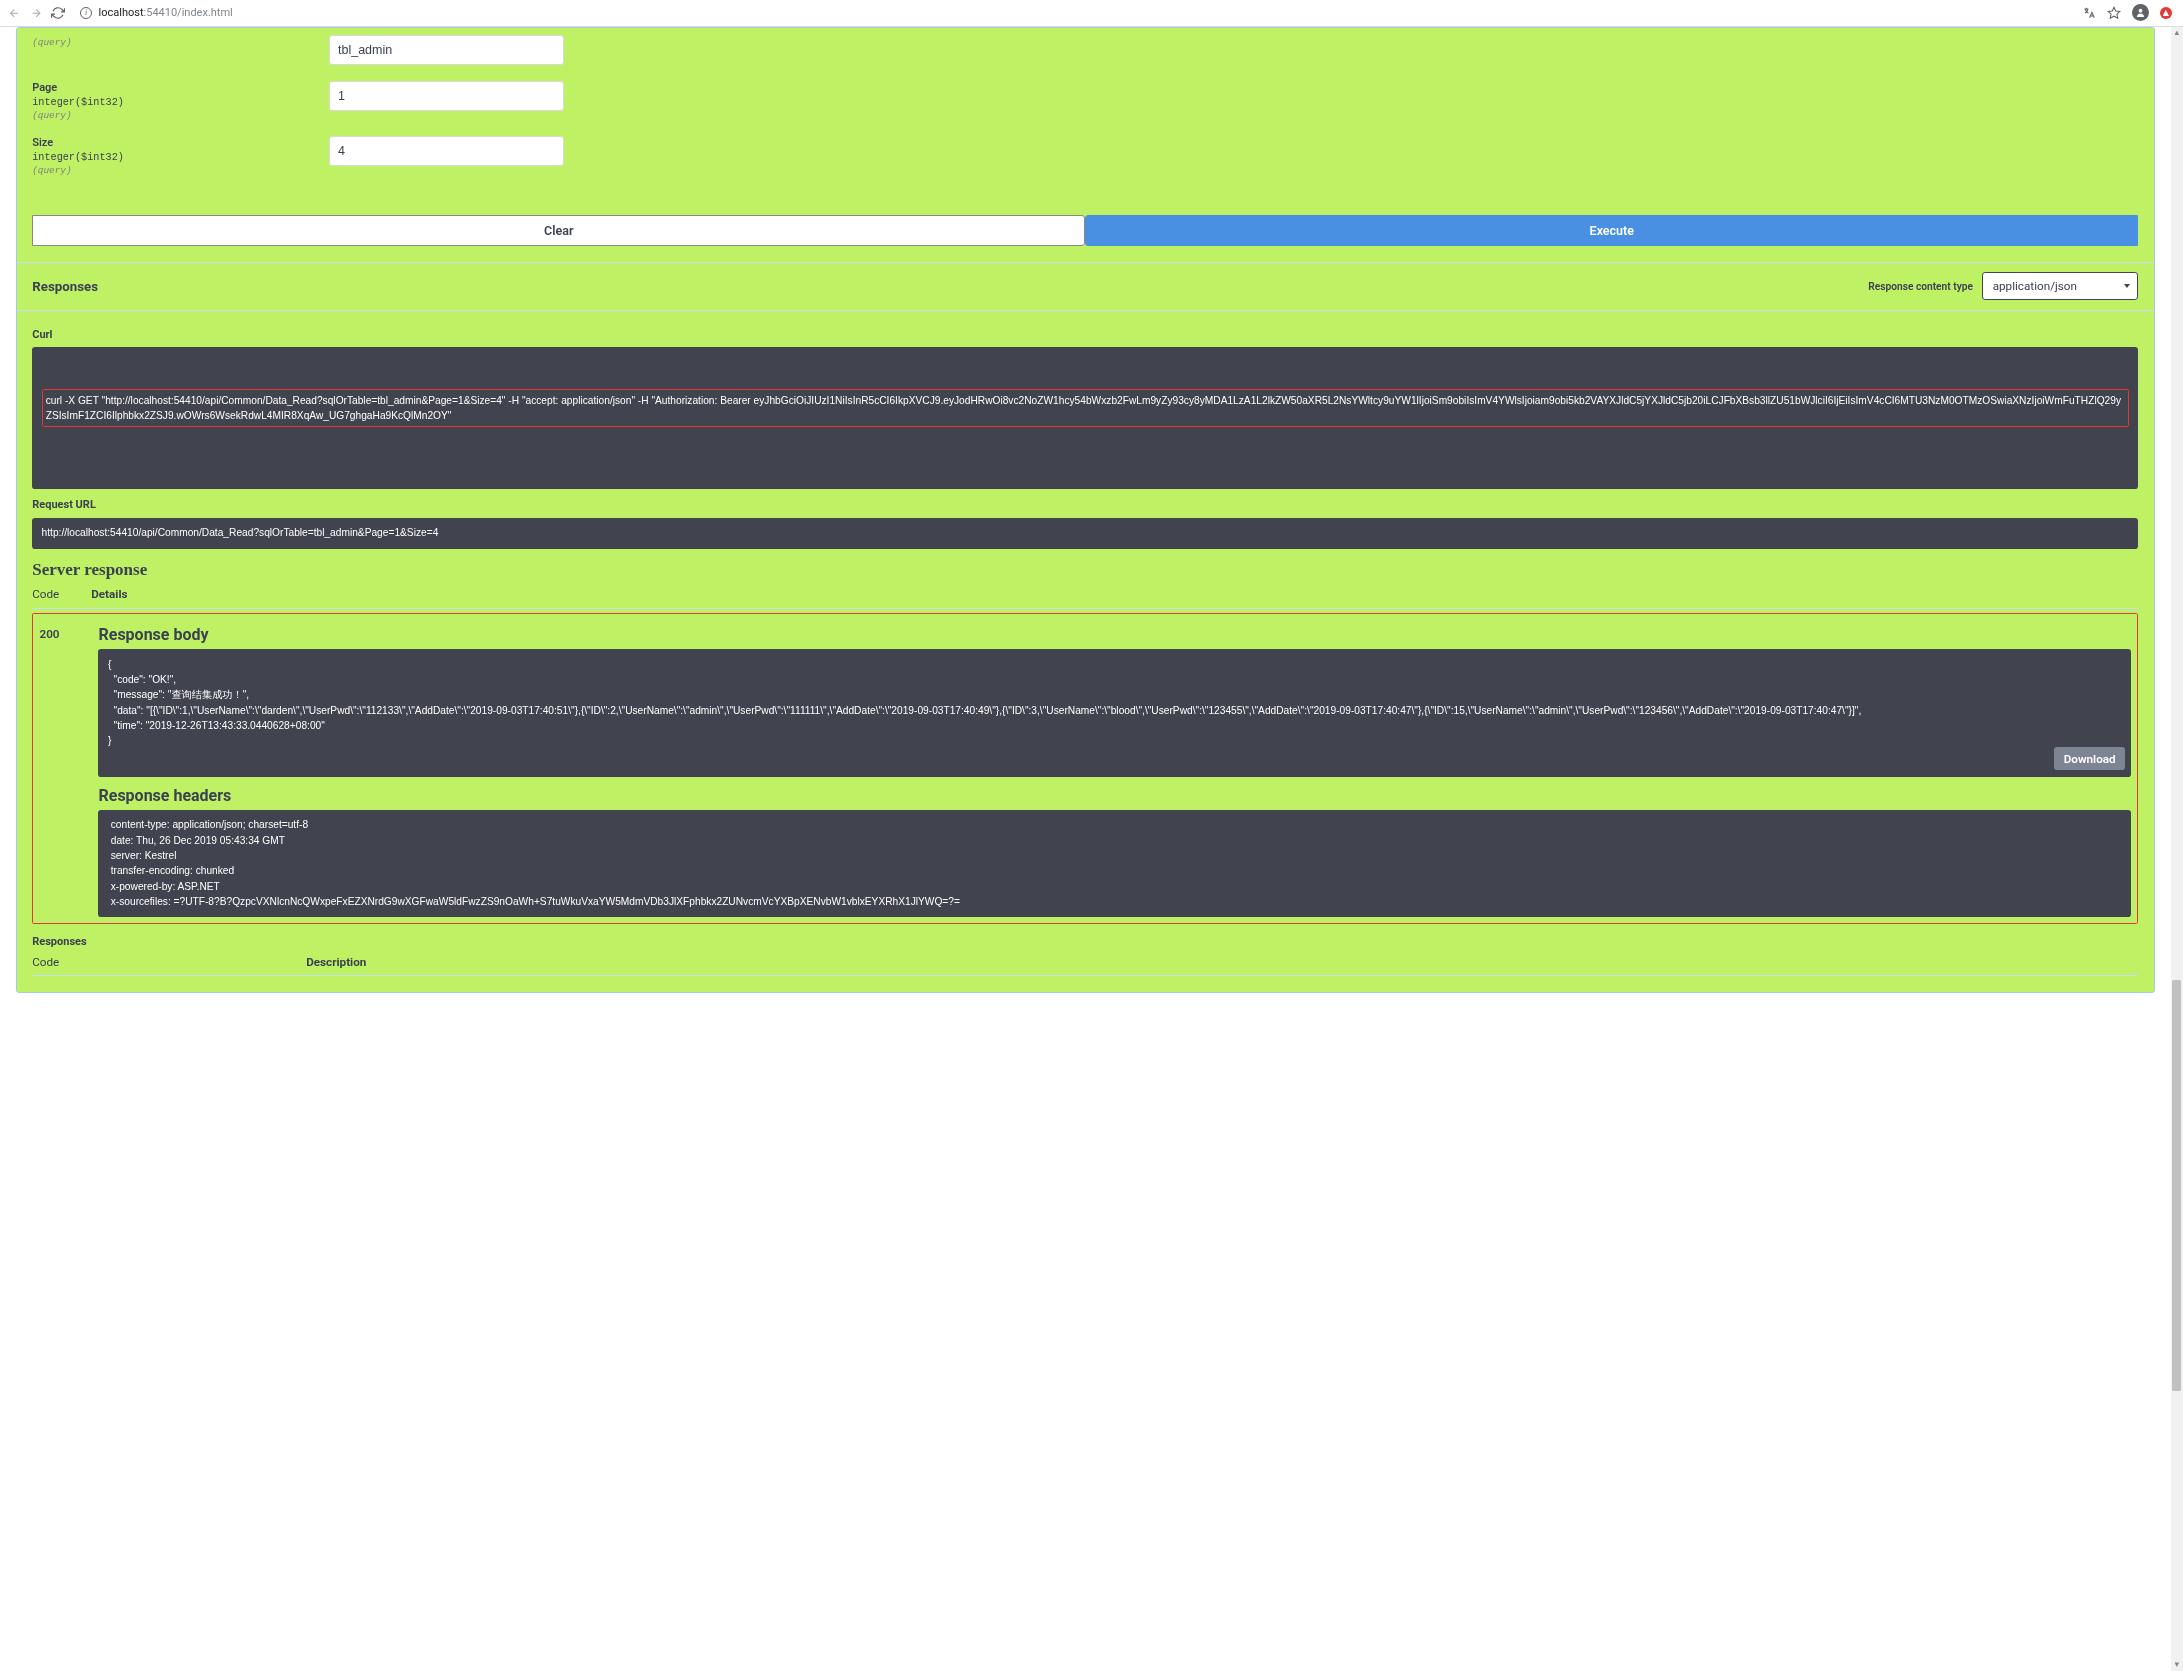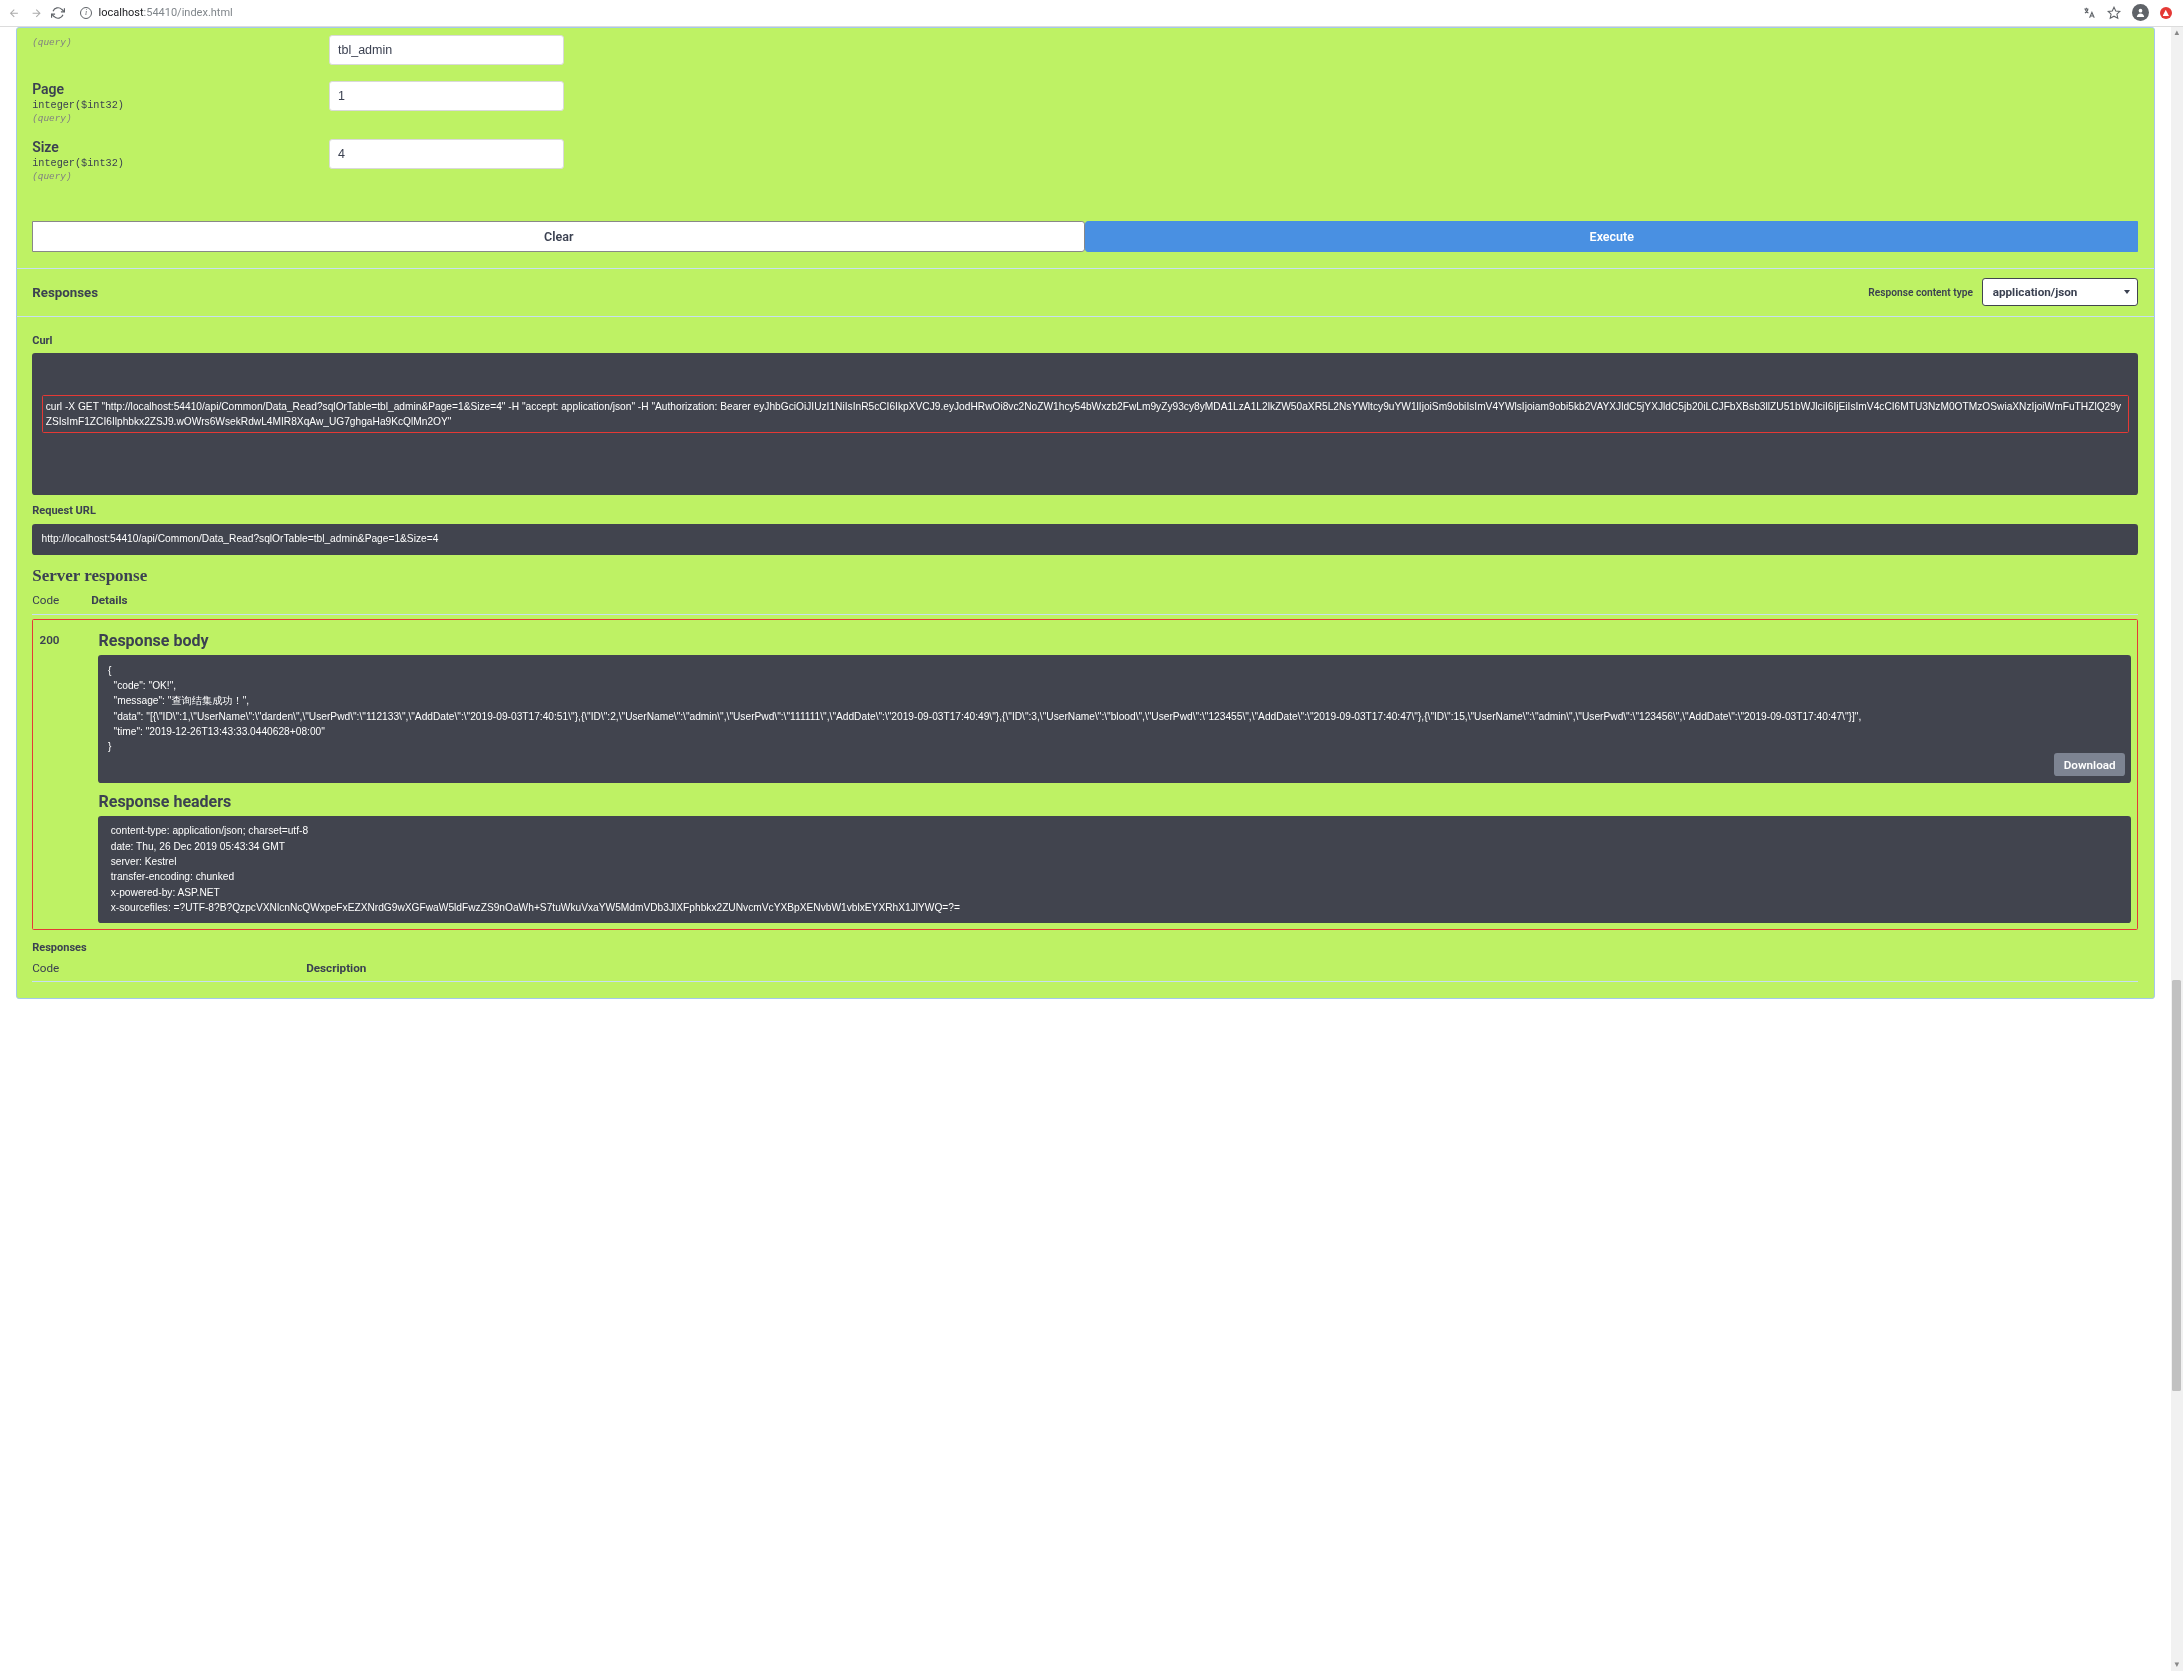--- a/index.html
+++ b/index.html
@@ -34,7 +34,7 @@
 .param-section { padding: 0 15.6px 15.6px 15.6px; }
 .param-row { display: flex; align-items: flex-start; padding: 7.8px 0; }
 .param-name-col { width: 297px; }
-.param-name { font-weight: 600; font-size: 14px; color: #3b4151; }
+.param-name { font-weight: 600; font-size: 11px; color: #3b4151; }
 .param-type { font-family: "Courier New", monospace; font-size: 10.2px; color: #3b4151; margin-top: 3.1px; }
 .param-in { font-family: "Courier New", monospace; font-size: 9.4px; font-style: italic; color: #808080; margin-top: 1.6px; }
 .param-input { width: 235px; height: 30px; border: 0.8px solid #d9d9d9; border-radius: 3.1px; padding: 0 7.8px; font-size: 12.5px; color: #3b4151; background: #fff; }

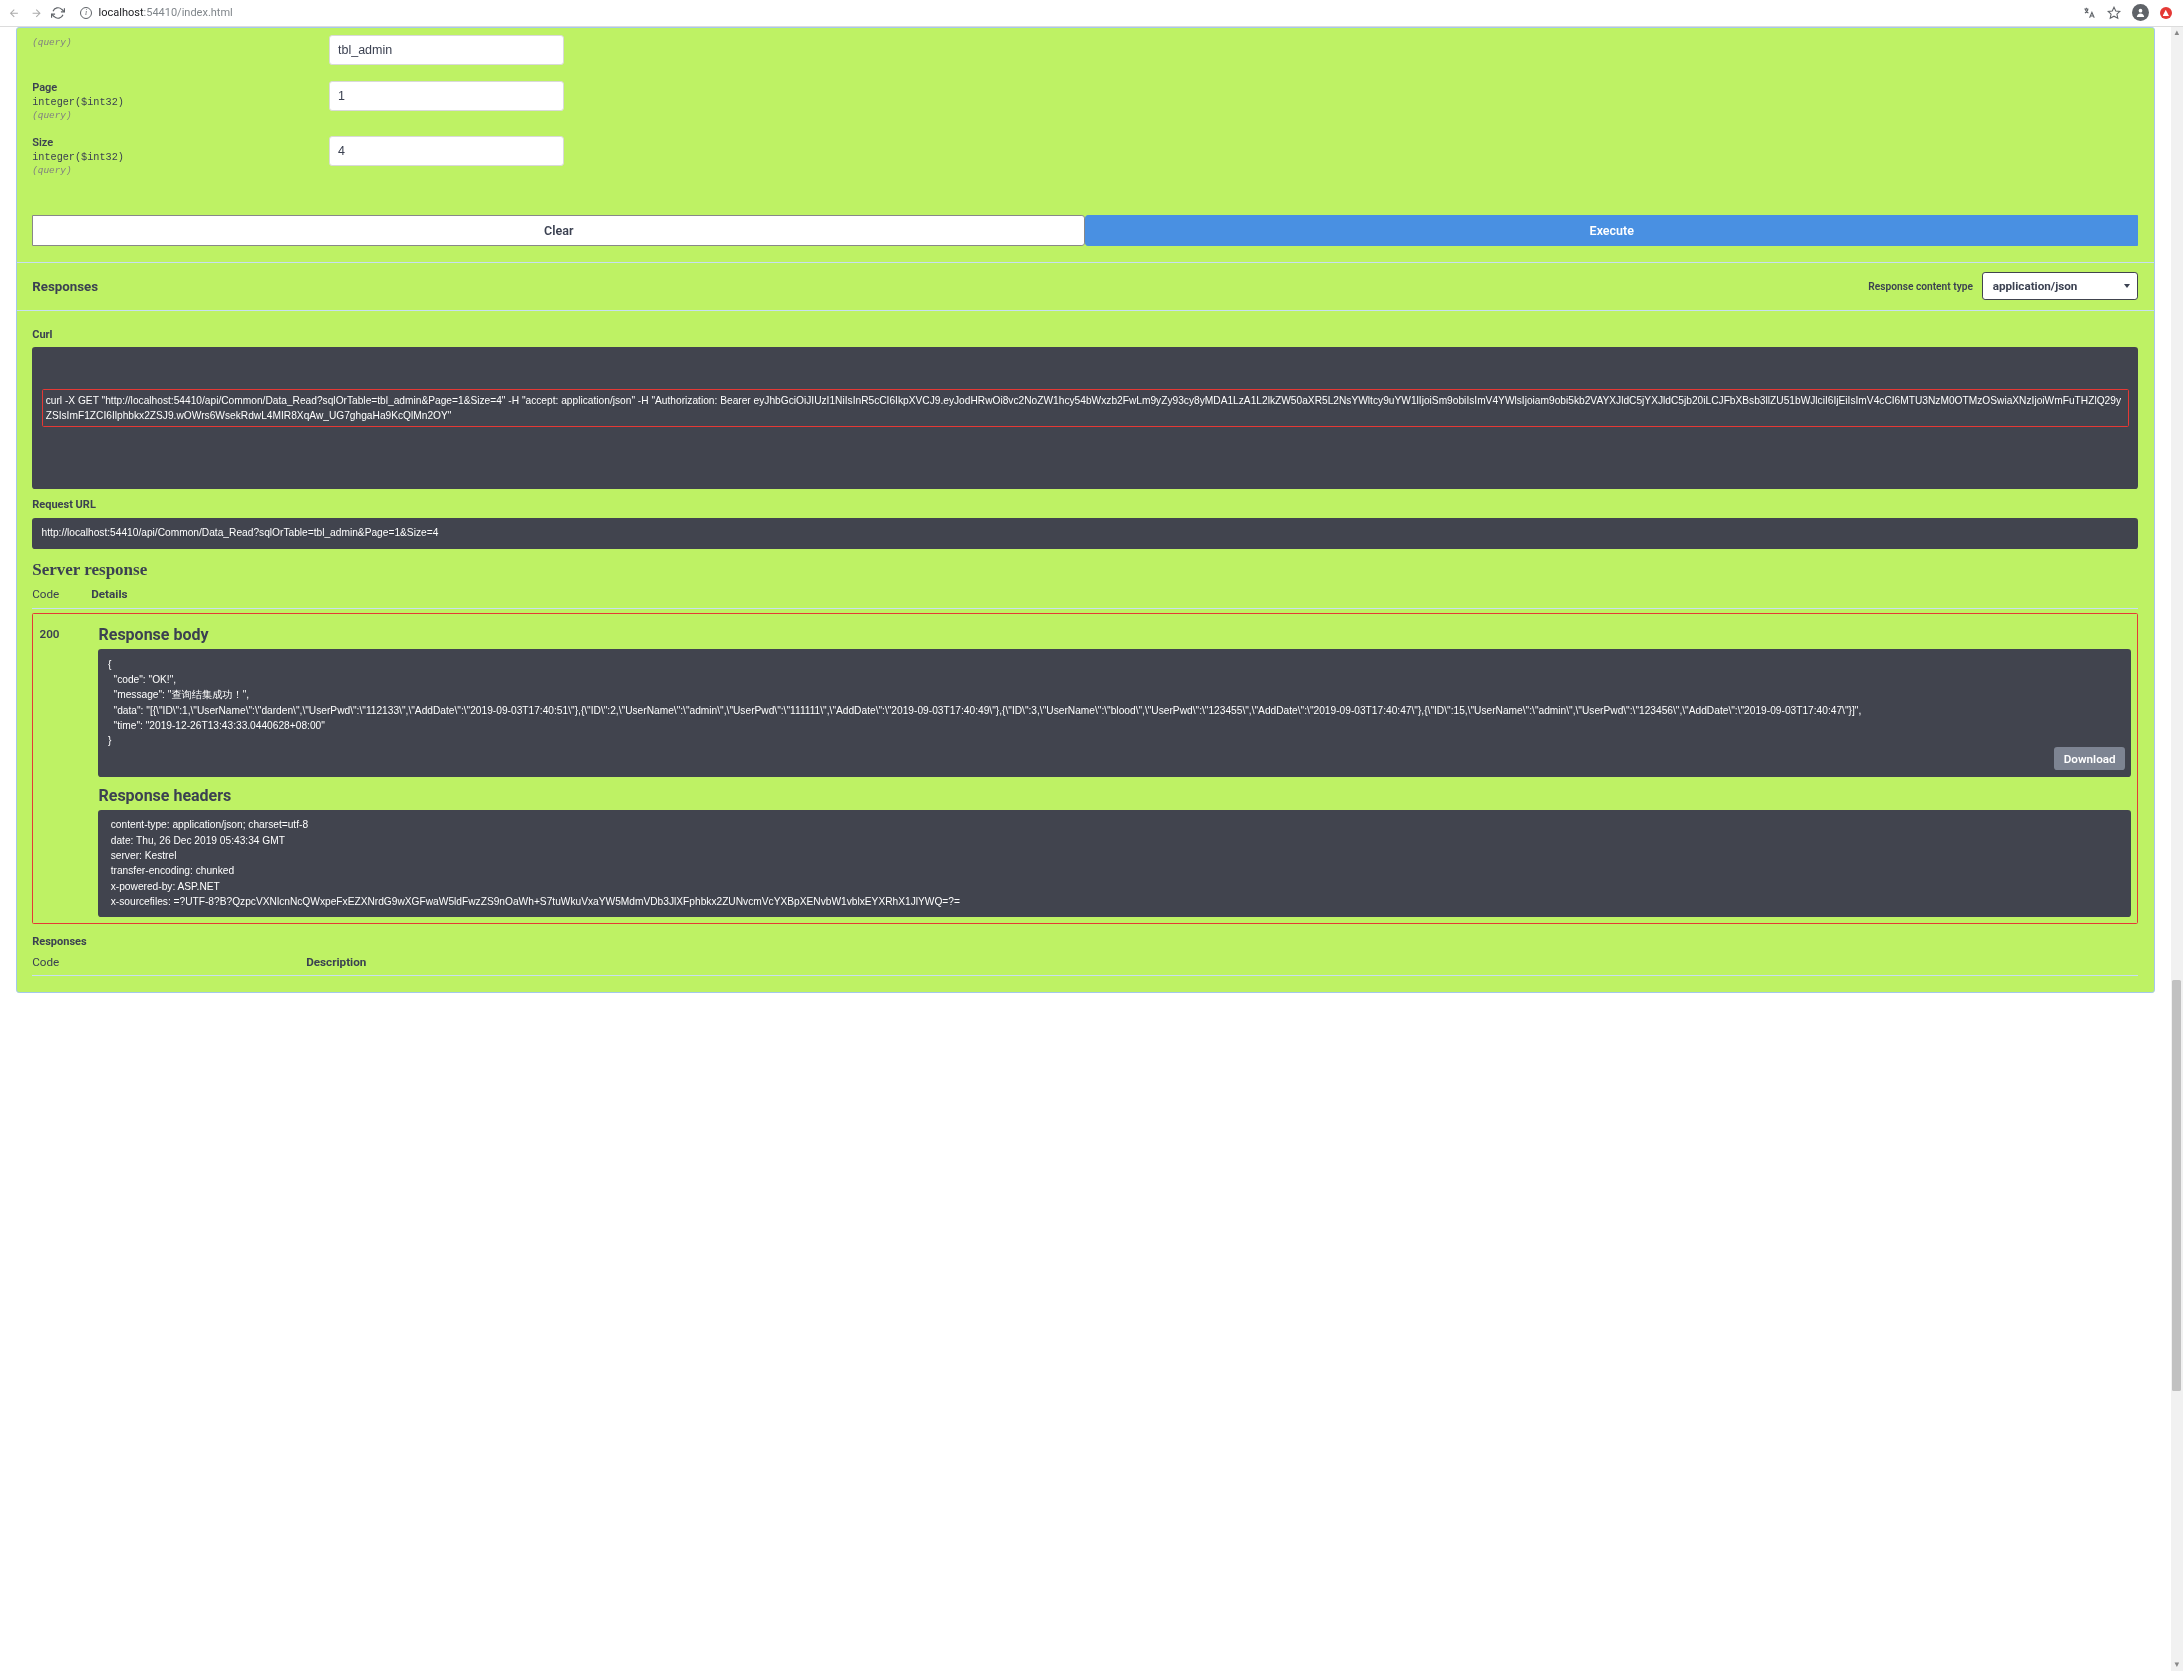--- a/index.html
+++ b/index.html
@@ -50,7 +50,7 @@
 .responses-title { font-size: 13.3px; font-weight: 700; color: #3b4151; }
 .content-type-wrap { display: flex; align-items: center; gap: 9.4px; }
 .content-type-label { font-size: 10.2px; font-weight: 600; color: #3b4151; }
-.content-type-select { border: 1.6px solid #41444e; border-radius: 3.1px; padding: 6.3px 26.6px 6.3px 9.4px; font-size: 11.7px; font-weight: 700; color: #3b4151; background: #fff; position: relative; min-width: 156px; }
+.content-type-select { border: 1.6px solid #41444e; border-radius: 3.1px; padding: 6.3px 26.6px 6.3px 9.4px; font-size: 11.7px; font-weight: 400; color: #3b4151; background: #fff; position: relative; min-width: 156px; }
 .content-type-select::after { content: ""; position: absolute; right: 7.8px; top: 50%; width: 0; height: 0; border-left: 3.9px solid transparent; border-right: 3.9px solid transparent; border-top: 4.7px solid #3b4151; transform: translateY(-50%); }
 
 .resp-section { padding: 7.8px 15.6px 15.6px 15.6px; }

